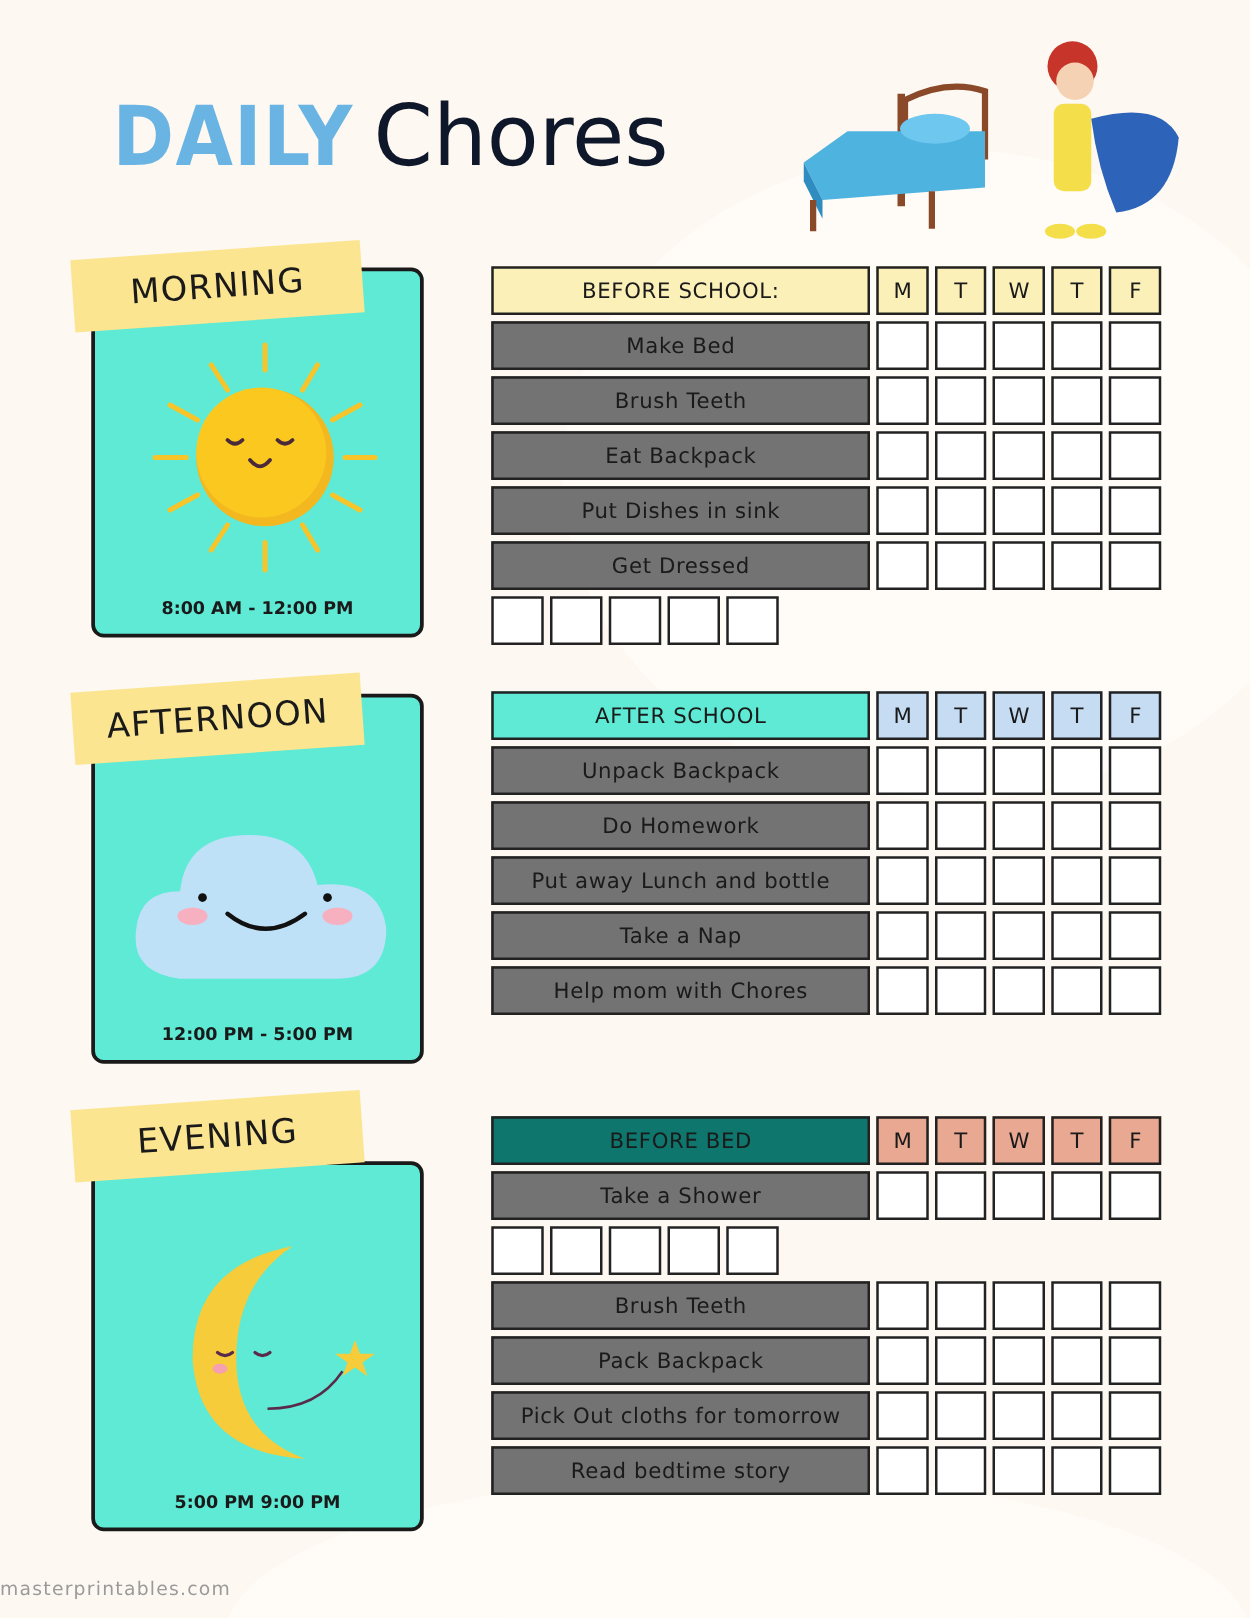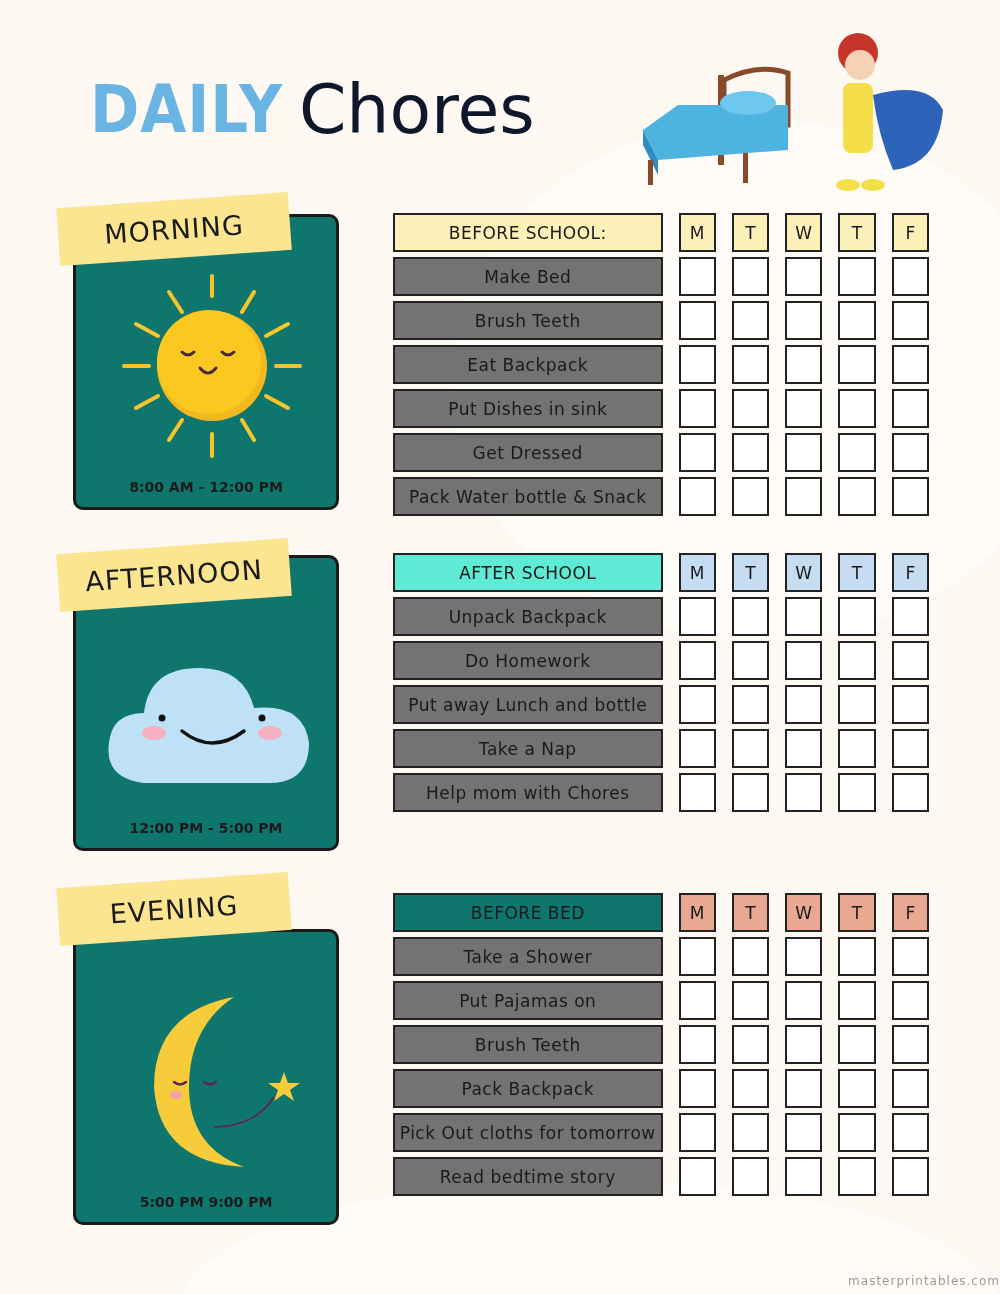--- a/index.html
+++ b/index.html
@@ -14,7 +14,7 @@
   .card-time{position:absolute;left:0;right:0;bottom:12px;text-align:center;font-weight:bold;font-size:14px;}
   .card-icon{position:absolute;left:28px;top:55px;width:210px;height:190px;}
   .table{position:absolute;left:381px;width:548px;}
-  .row{display:flex;gap:16px;height:39px;margin-bottom:5px;padding-left:12px;}
+  .row{display:flex;gap:5px;height:39px;margin-bottom:5px;padding-left:12px;}
   .cell-task{width:307px;border:2.5px solid #222;box-sizing:border-box;display:flex;align-items:center;justify-content:center;font-size:17px;background:#737373;letter-spacing:.5px;}
   .cell-day{width:42px;border:2.5px solid #222;box-sizing:border-box;display:flex;align-items:center;justify-content:center;font-size:17px;background:#fff;}
   .footer{position:absolute;left:0;right:0;top:1262px;text-align:right;font-size:12px;color:#9a9a9a;letter-spacing:1px;margin-top:12px;}

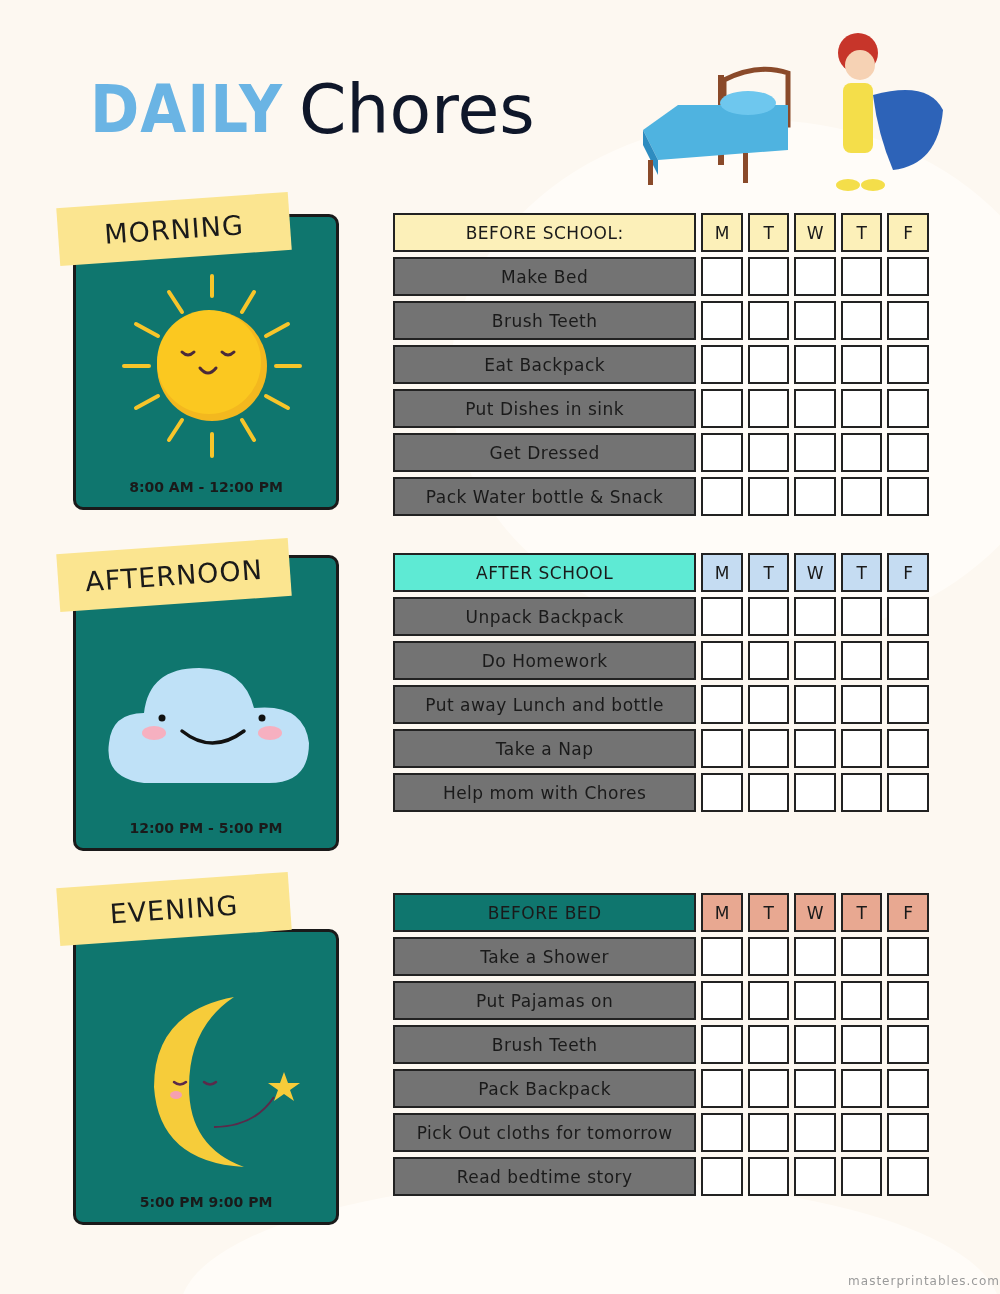--- a/index.html
+++ b/index.html
@@ -9,7 +9,7 @@
   .title-daily{font-family:"DejaVu Sans",sans-serif;font-weight:900;font-size:66px;color:#6ab4e4;letter-spacing:1px;font-stretch:condensed;}
   .title-chores{font-family:"DejaVu Sans",sans-serif;font-size:68px;color:#0f172a;}
   .illus{position:absolute;left:638px;top:25px;width:310px;height:170px;}
-  .card{position:absolute;left:73px;width:266px;height:296px;border:3px solid #1a1a1a;border-radius:10px;background:#0f766e;box-sizing:border-box;}
+  .card{position:absolute;left:73px;width:266px;height:296px;border:3px solid #1a1a1a;border-radius:10px;background:#5eead4;box-sizing:border-box;}
   .tag{position:absolute;left:58px;width:232px;height:58px;background:#fbe590;transform:rotate(-4deg);display:flex;align-items:center;justify-content:center;font-size:27px;letter-spacing:1px;}
   .card-time{position:absolute;left:0;right:0;bottom:12px;text-align:center;font-weight:bold;font-size:14px;}
   .card-icon{position:absolute;left:28px;top:55px;width:210px;height:190px;}

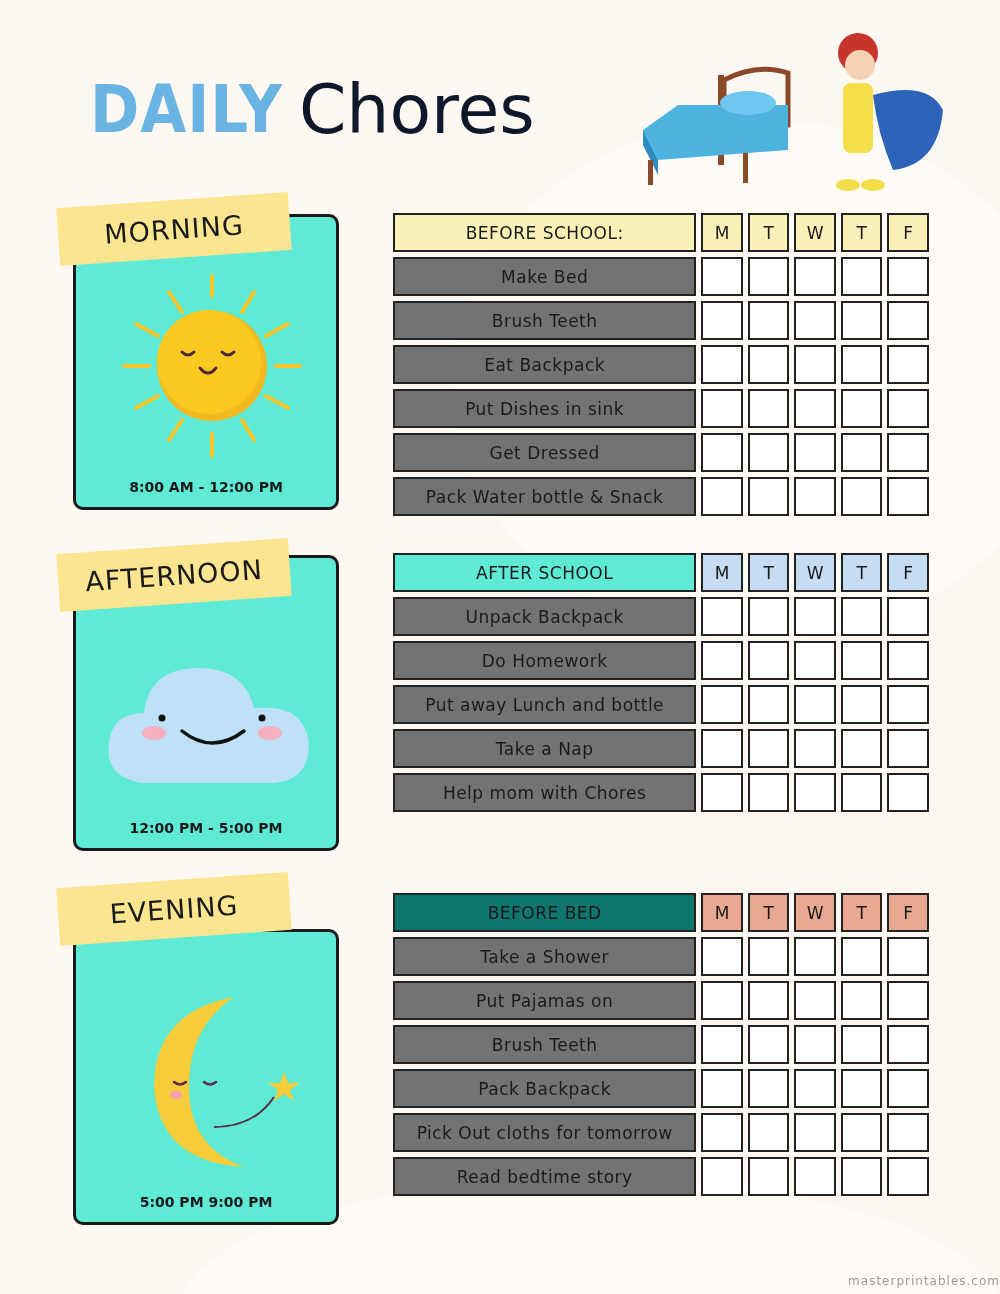--- a/index.html
+++ b/index.html
@@ -120,7 +120,6 @@
       <div class="cell-day"></div>
     </div>
   <div class="row">
-      <div class="cell-task">Pack Water bottle &amp; Snack</div>
       <div class="cell-day"></div>
       <div class="cell-day"></div>
       <div class="cell-day"></div>

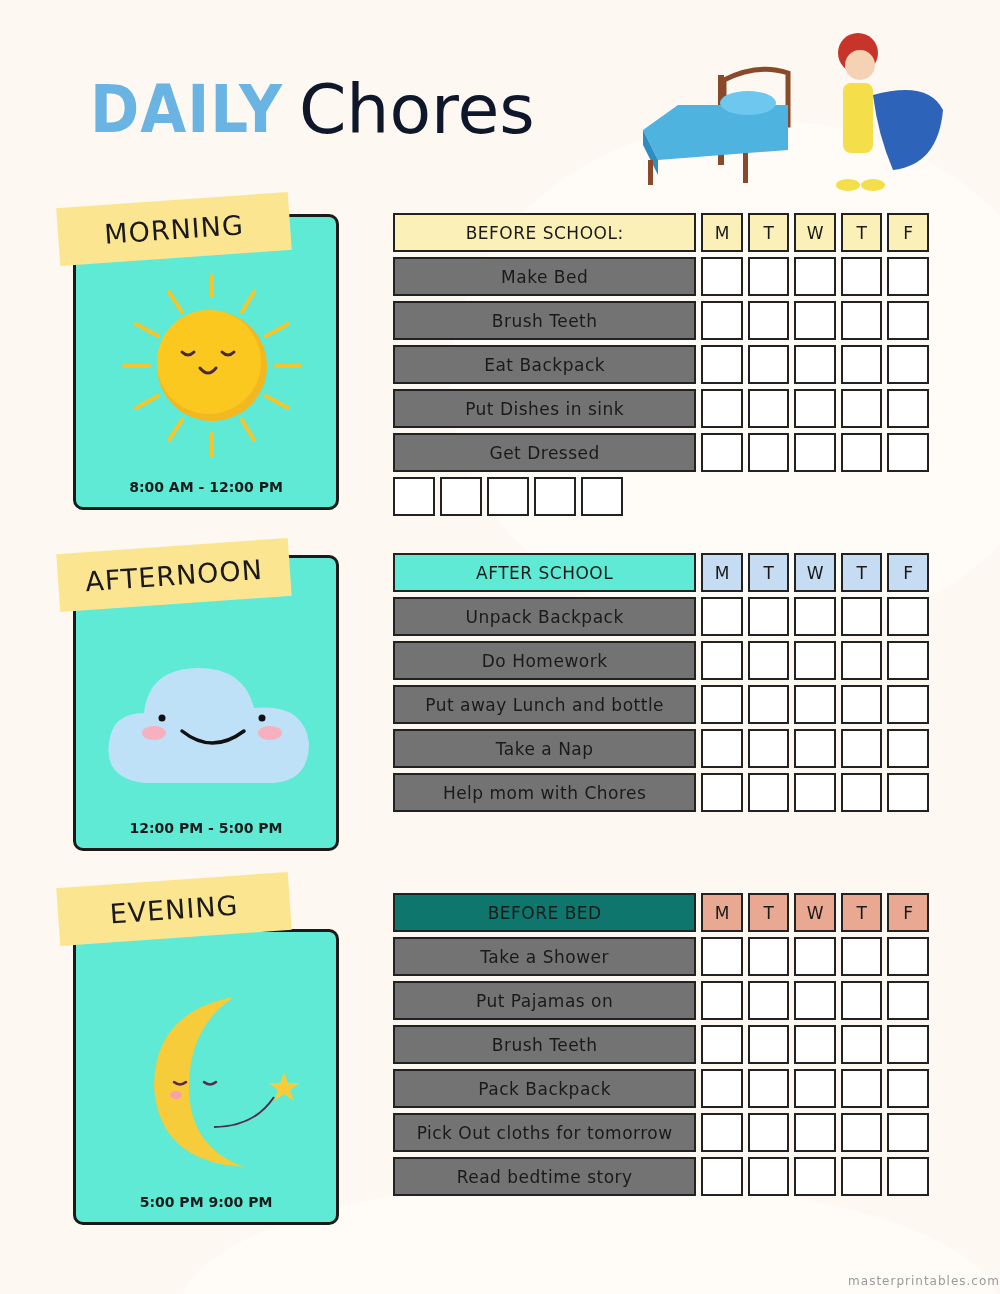--- a/index.html
+++ b/index.html
@@ -222,7 +222,6 @@
       <div class="cell-day"></div>
     </div>
   <div class="row">
-      <div class="cell-task">Put Pajamas on</div>
       <div class="cell-day"></div>
       <div class="cell-day"></div>
       <div class="cell-day"></div>

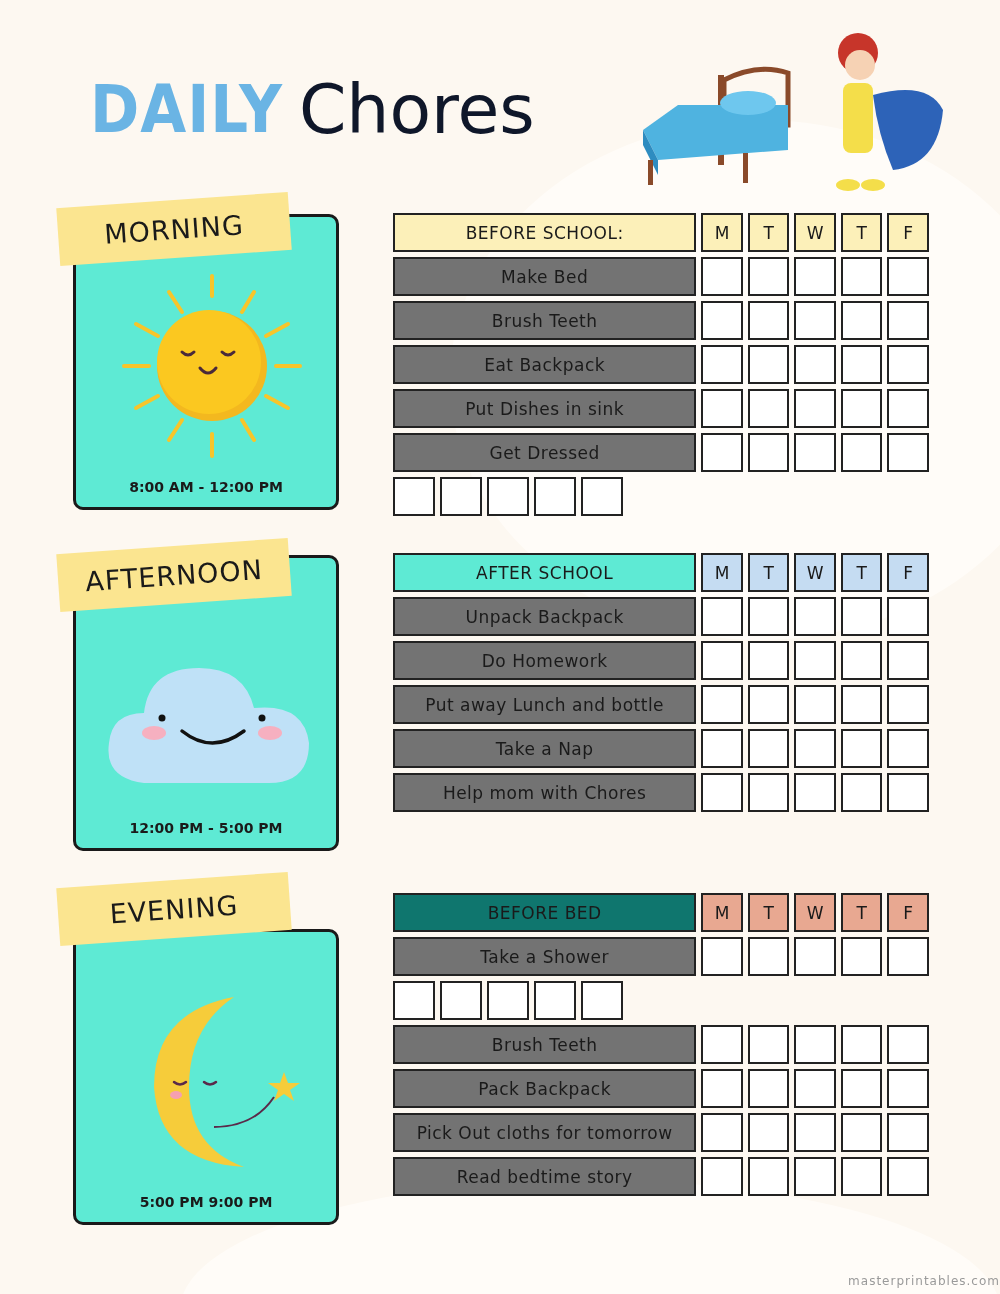--- a/index.html
+++ b/index.html
@@ -17,7 +17,7 @@
   .row{display:flex;gap:5px;height:39px;margin-bottom:5px;padding-left:12px;}
   .cell-task{width:307px;border:2.5px solid #222;box-sizing:border-box;display:flex;align-items:center;justify-content:center;font-size:17px;background:#737373;letter-spacing:.5px;}
   .cell-day{width:42px;border:2.5px solid #222;box-sizing:border-box;display:flex;align-items:center;justify-content:center;font-size:17px;background:#fff;}
-  .footer{position:absolute;left:0;right:0;top:1262px;text-align:right;font-size:12px;color:#9a9a9a;letter-spacing:1px;margin-top:12px;}
+  .footer{position:absolute;left:0;right:0;top:1262px;text-align:left;font-size:15px;color:#9a9a9a;letter-spacing:1px;}
 </style>
 </head>
 <body>

